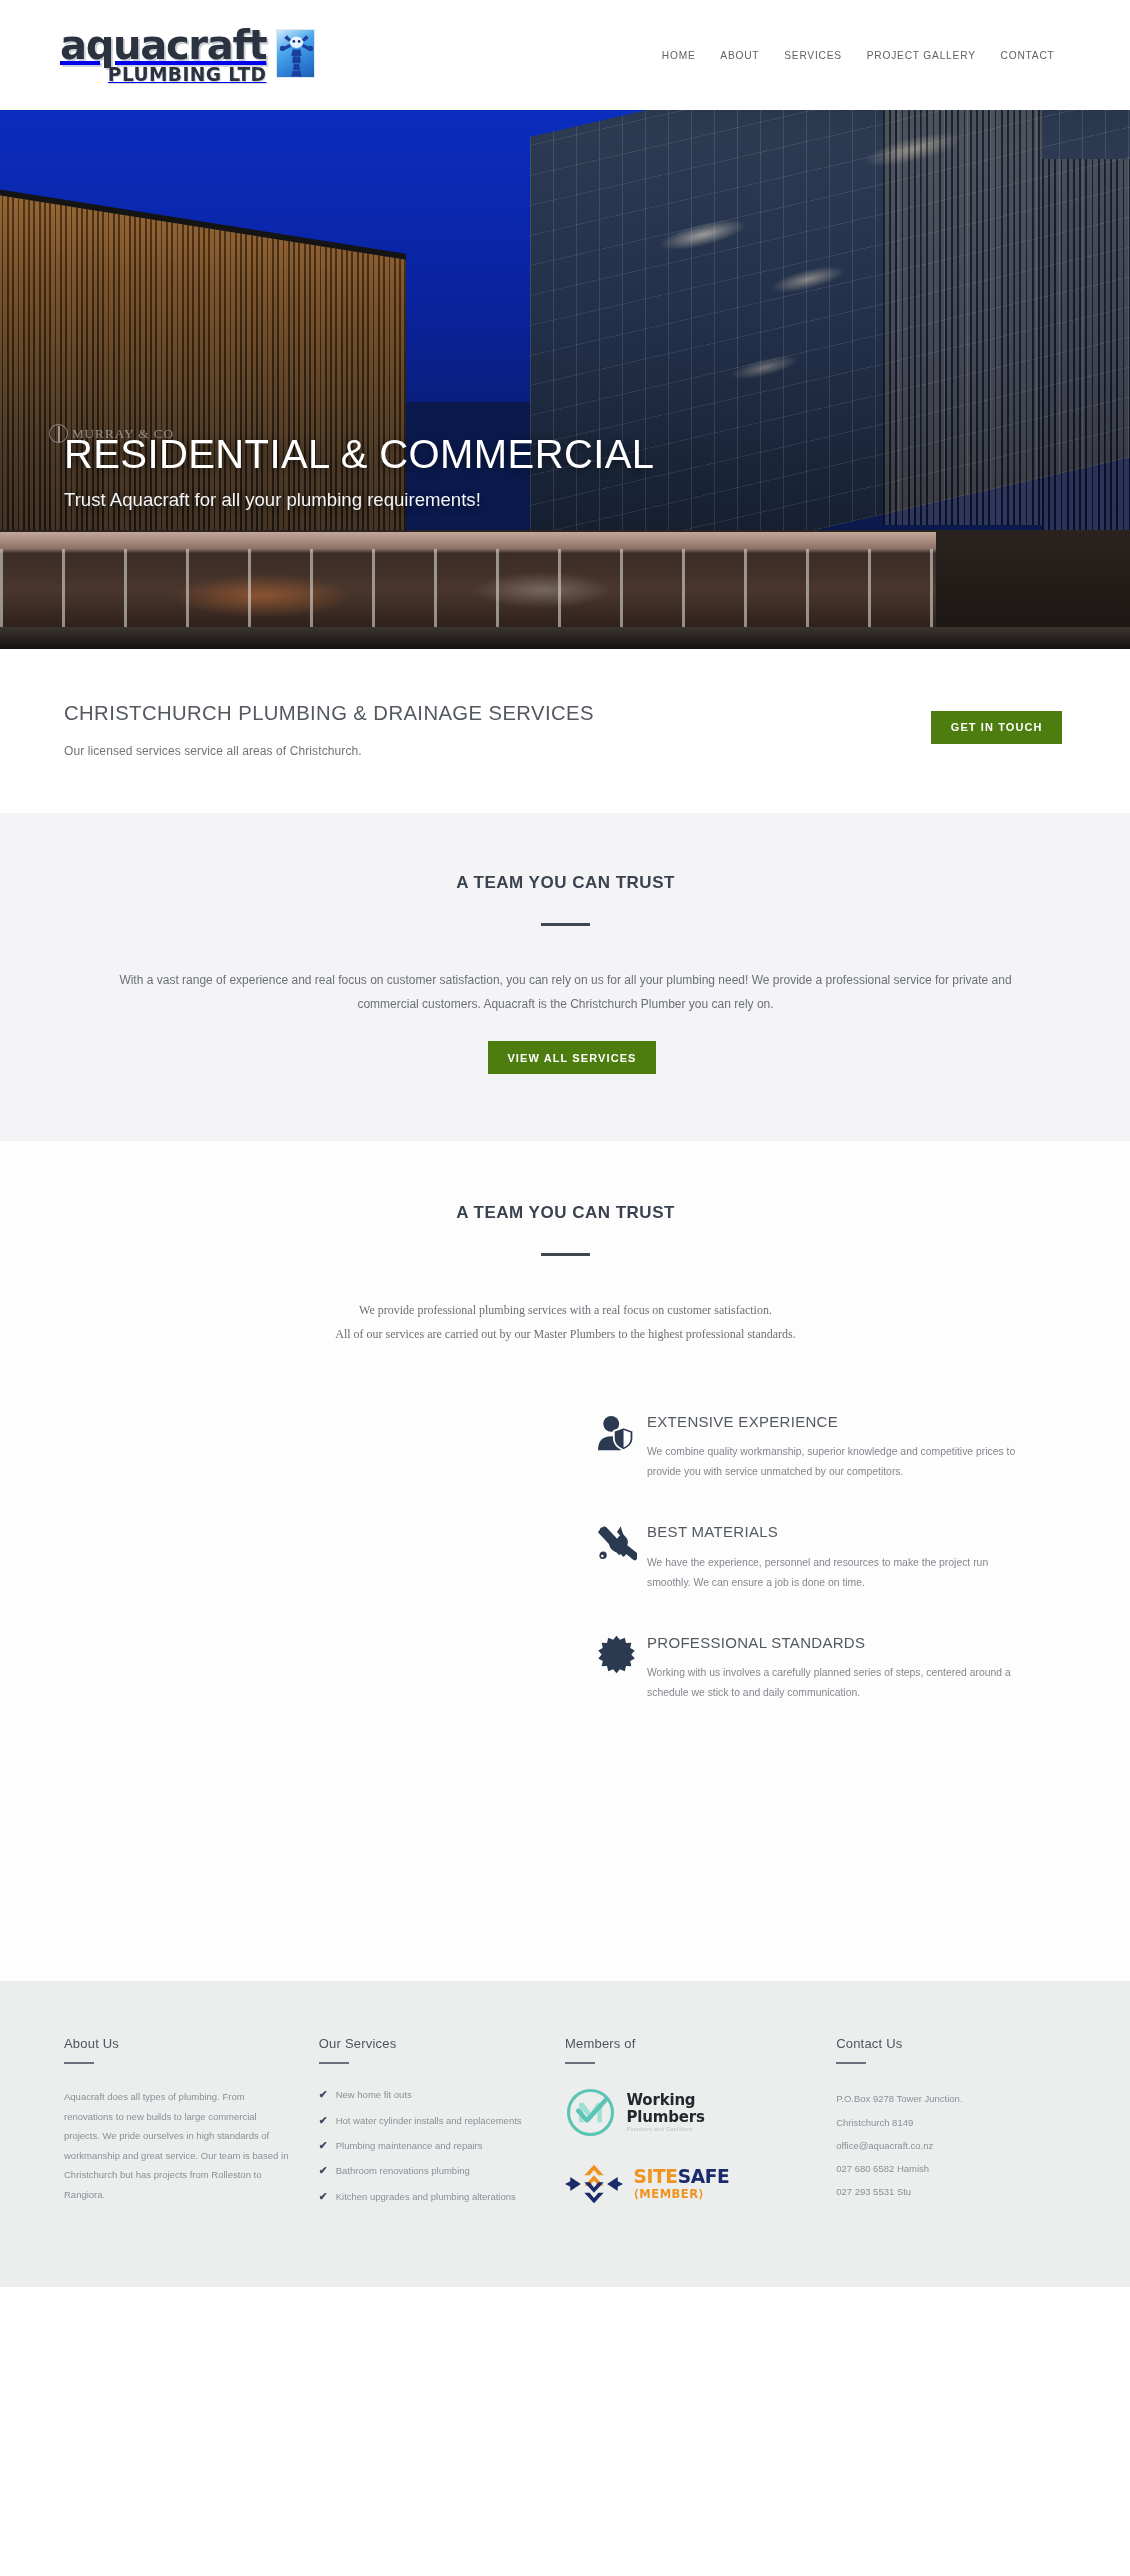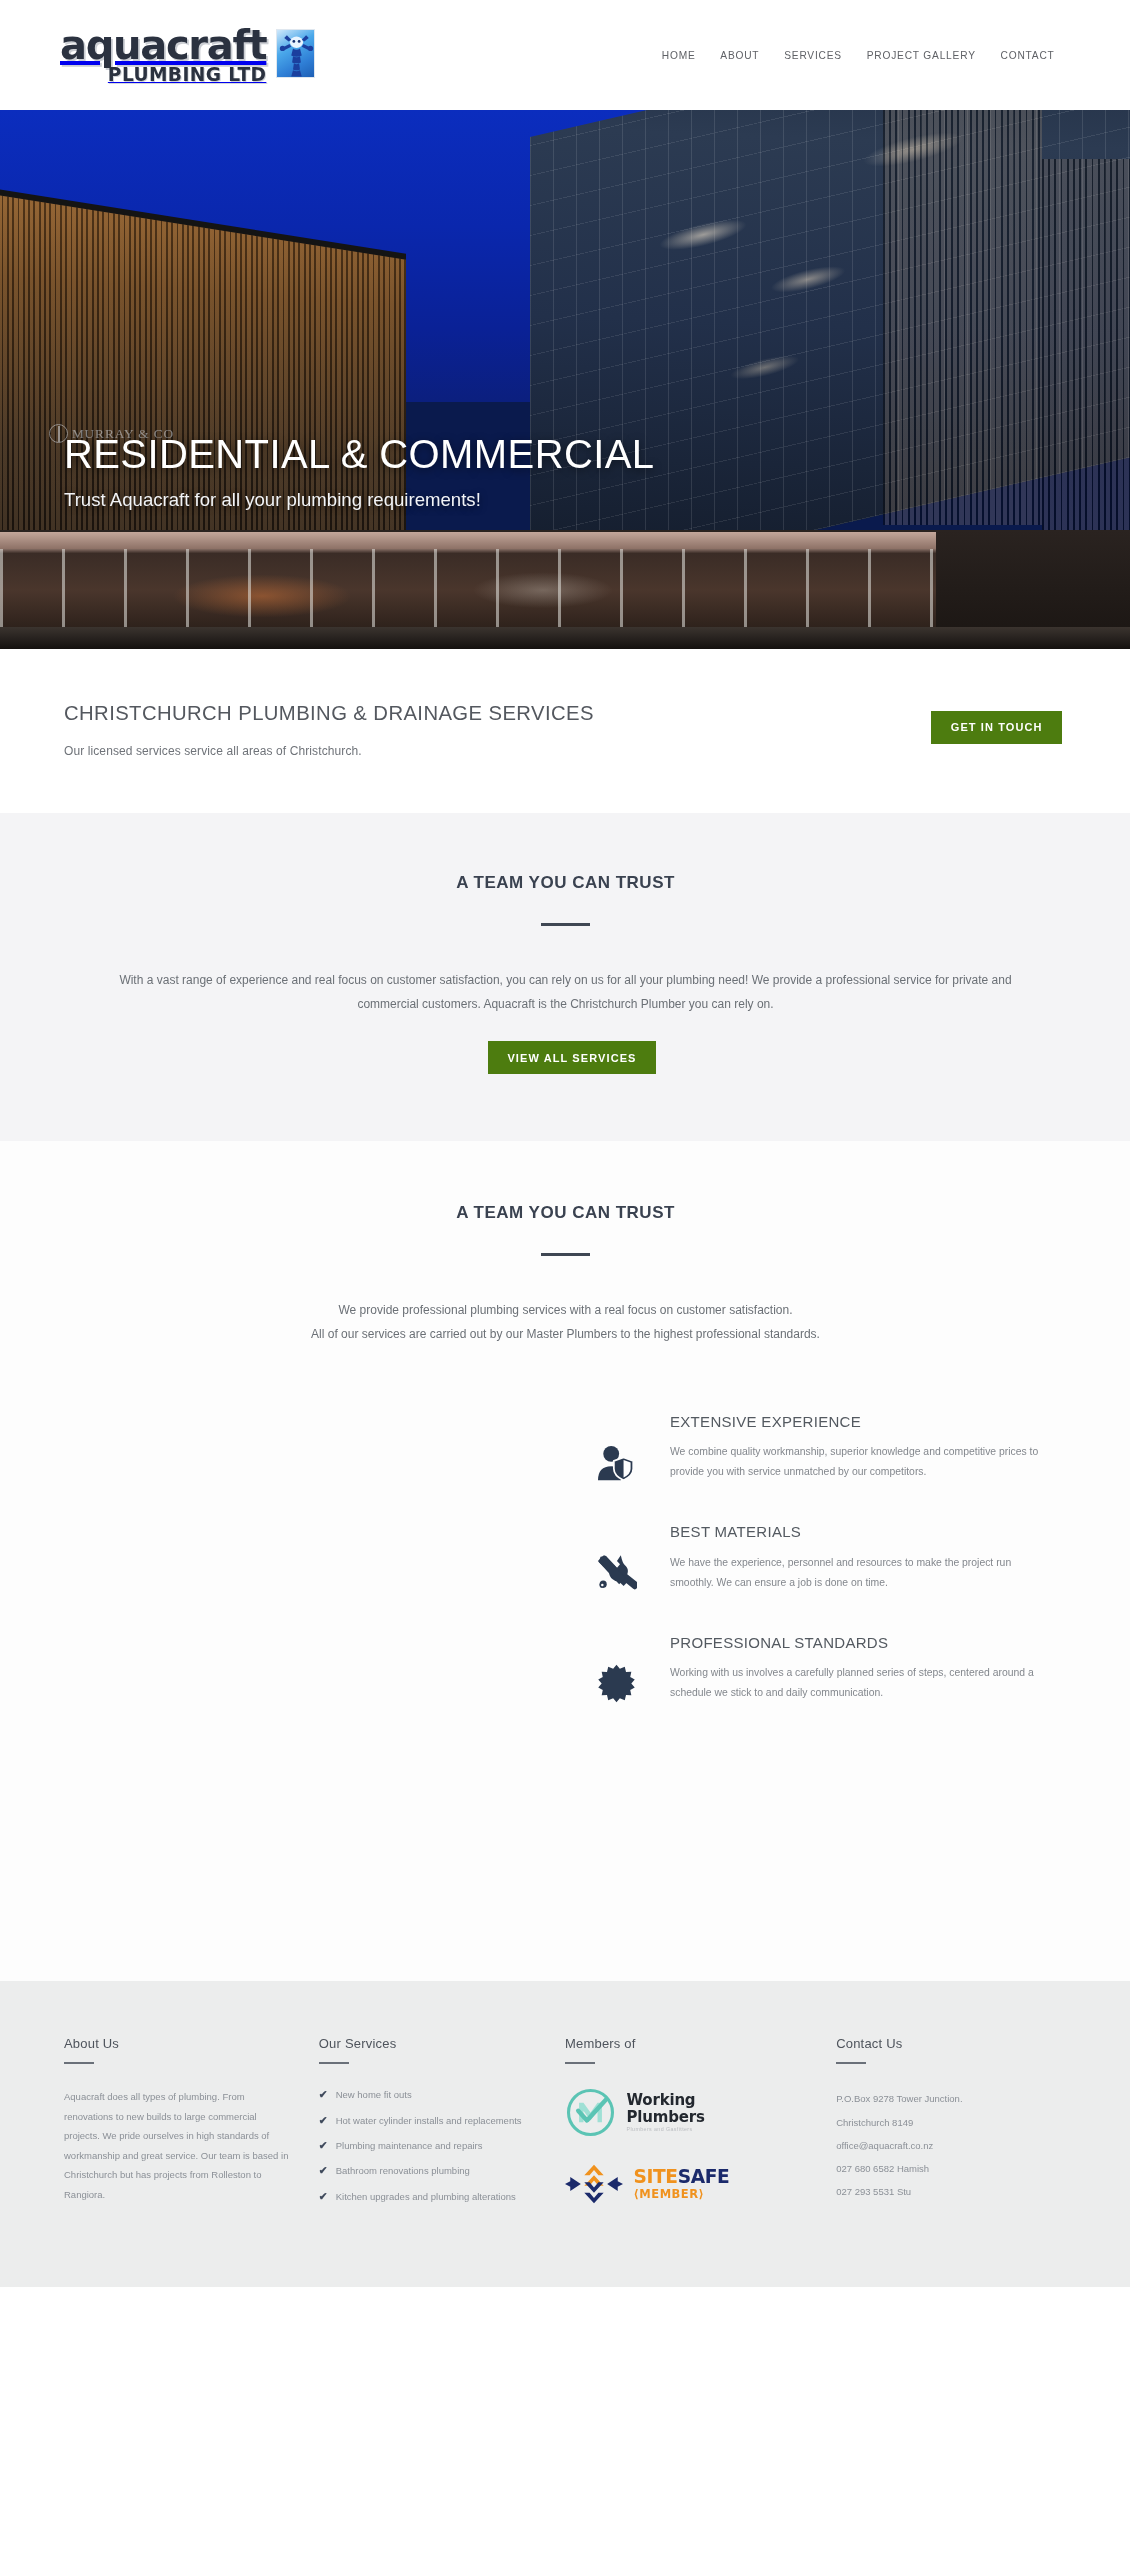--- a/index.html
+++ b/index.html
@@ -184,7 +184,7 @@
   }
   .team-body{
     margin:42px auto 0 auto;max-width:866px;font-size:12px;
-    line-height:2.0;color:#6b7076;
+    line-height:2.0;color:#6b7076;font-family:Liberation Serif, serif;
   }
 
   

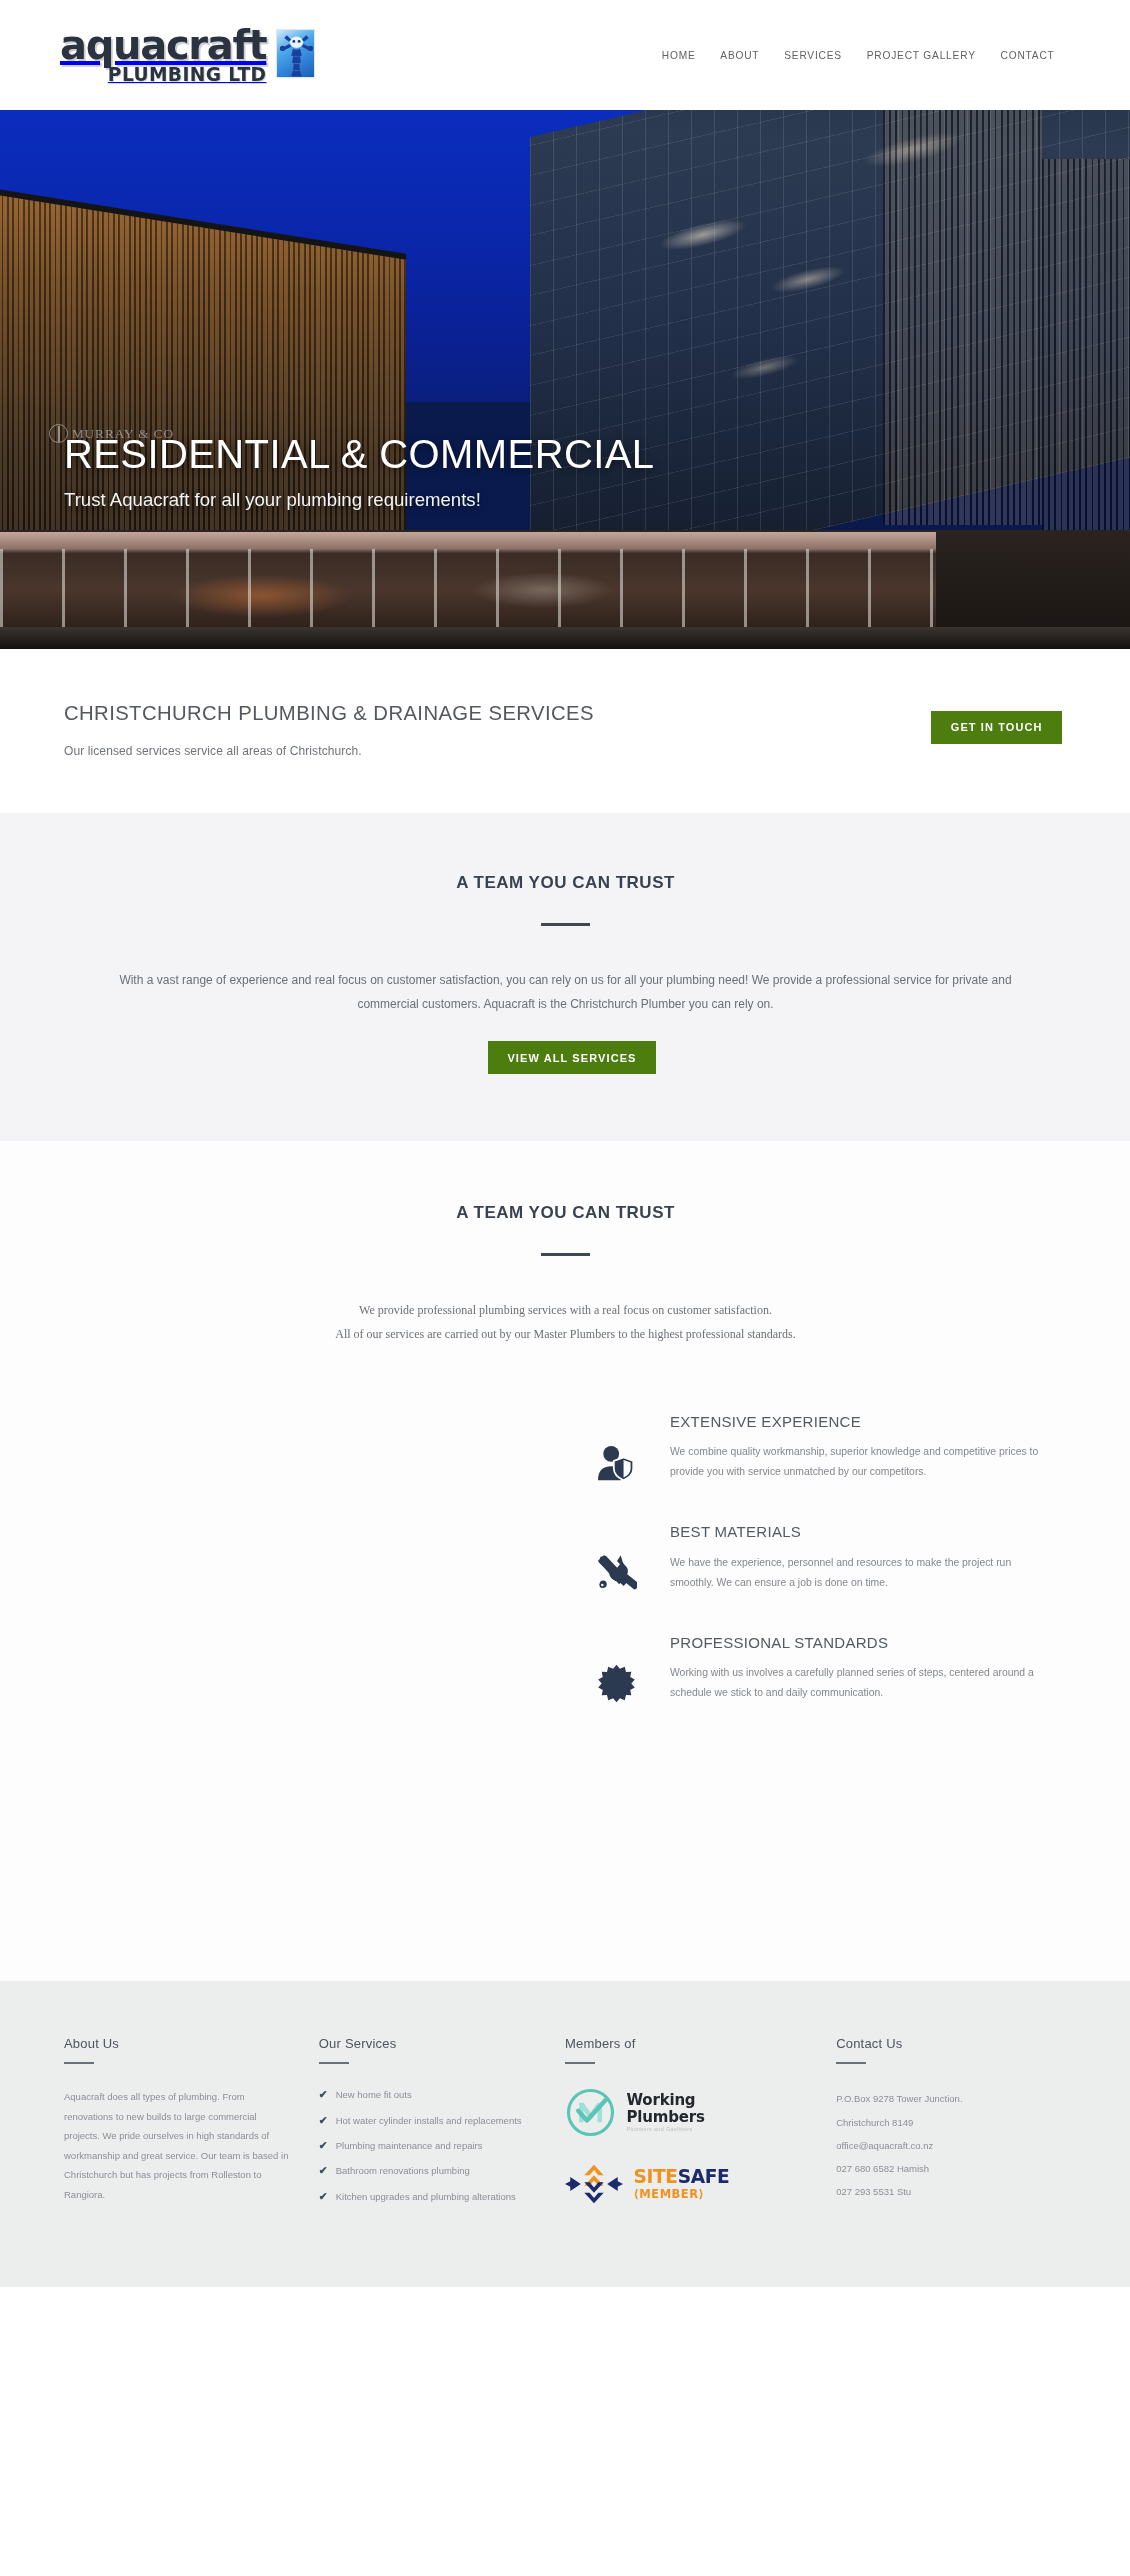--- a/index.html
+++ b/index.html
@@ -193,7 +193,7 @@
     display:flex;justify-content:flex-end;
   }
   .features-col{width:539px;padding-right:64px;}
-  .feature{display:flex;gap:29px;margin-bottom:41px;align-items:flex-end;}
+  .feature{display:flex;gap:6px;margin-bottom:41px;align-items:flex-start;}
   .feature-icon{
     width:49px;flex:none;display:flex;align-items:flex-start;justify-content:center;
     padding-top:1.8px;color:#2b3a50;

